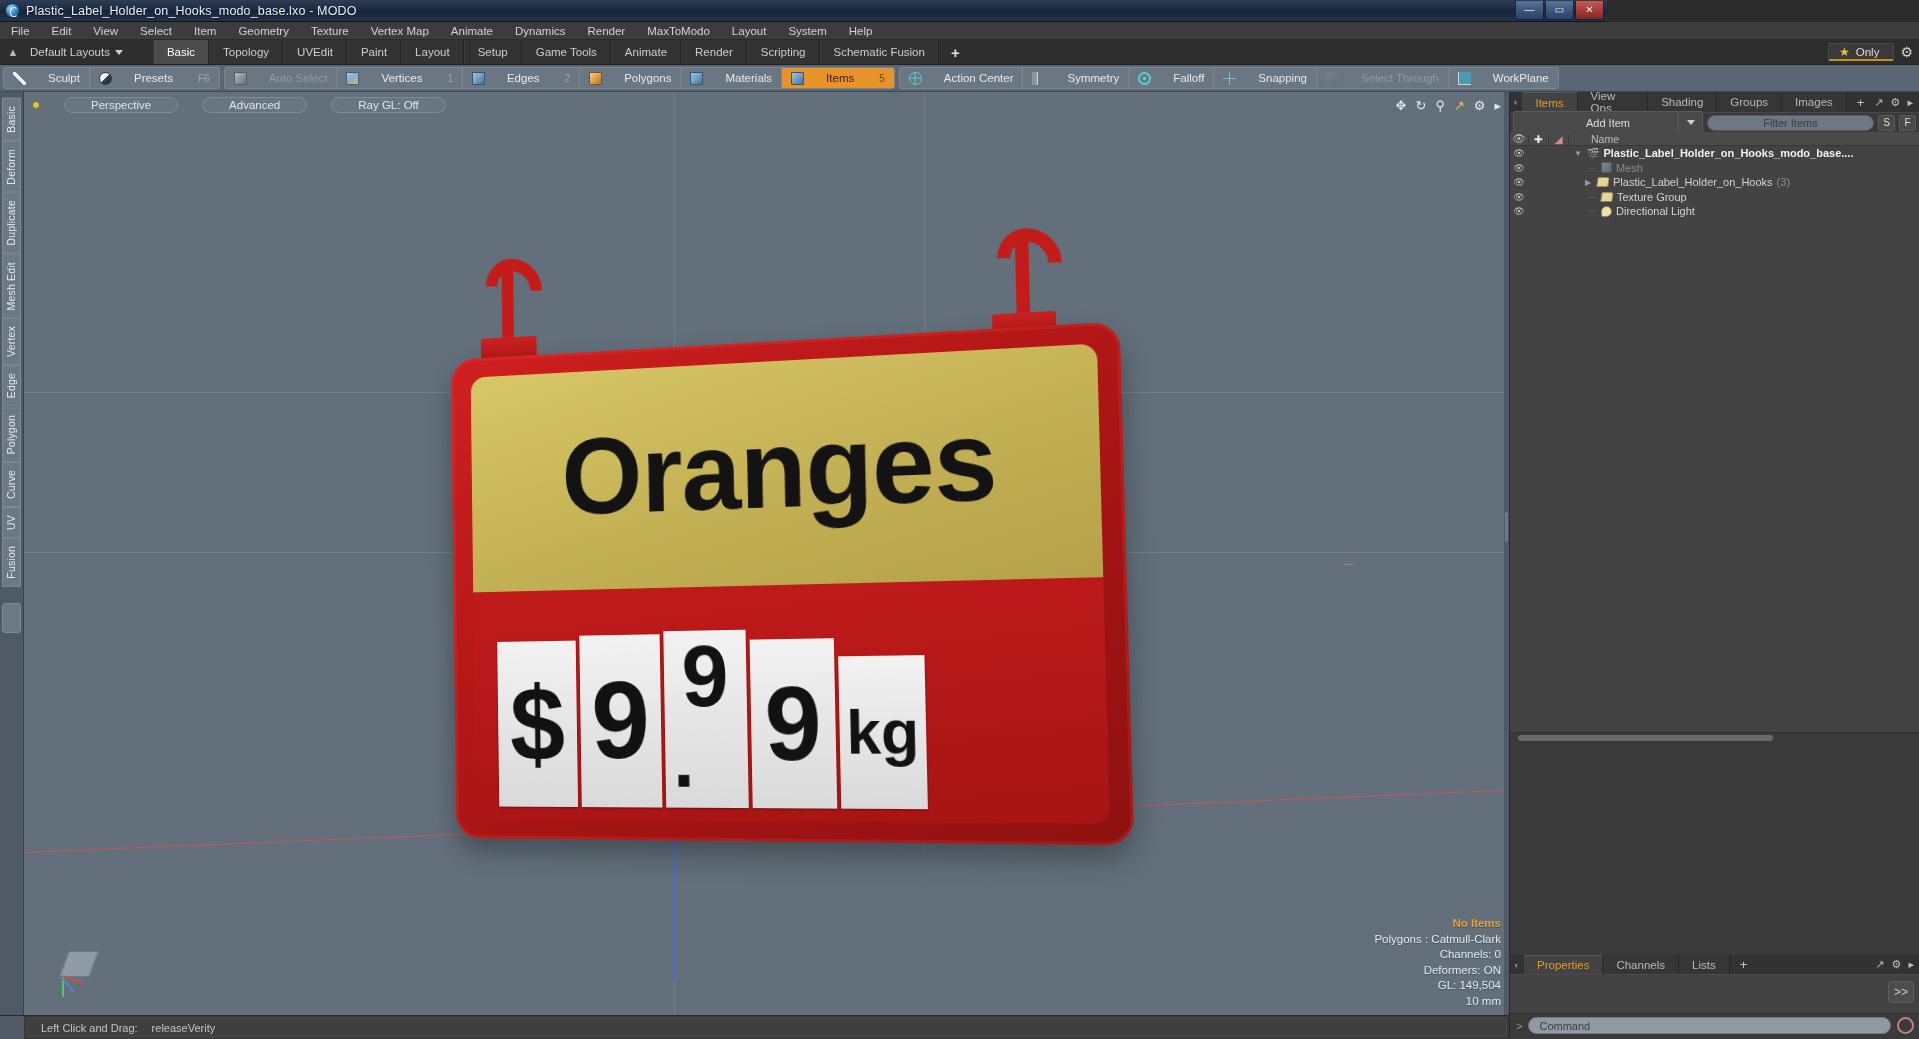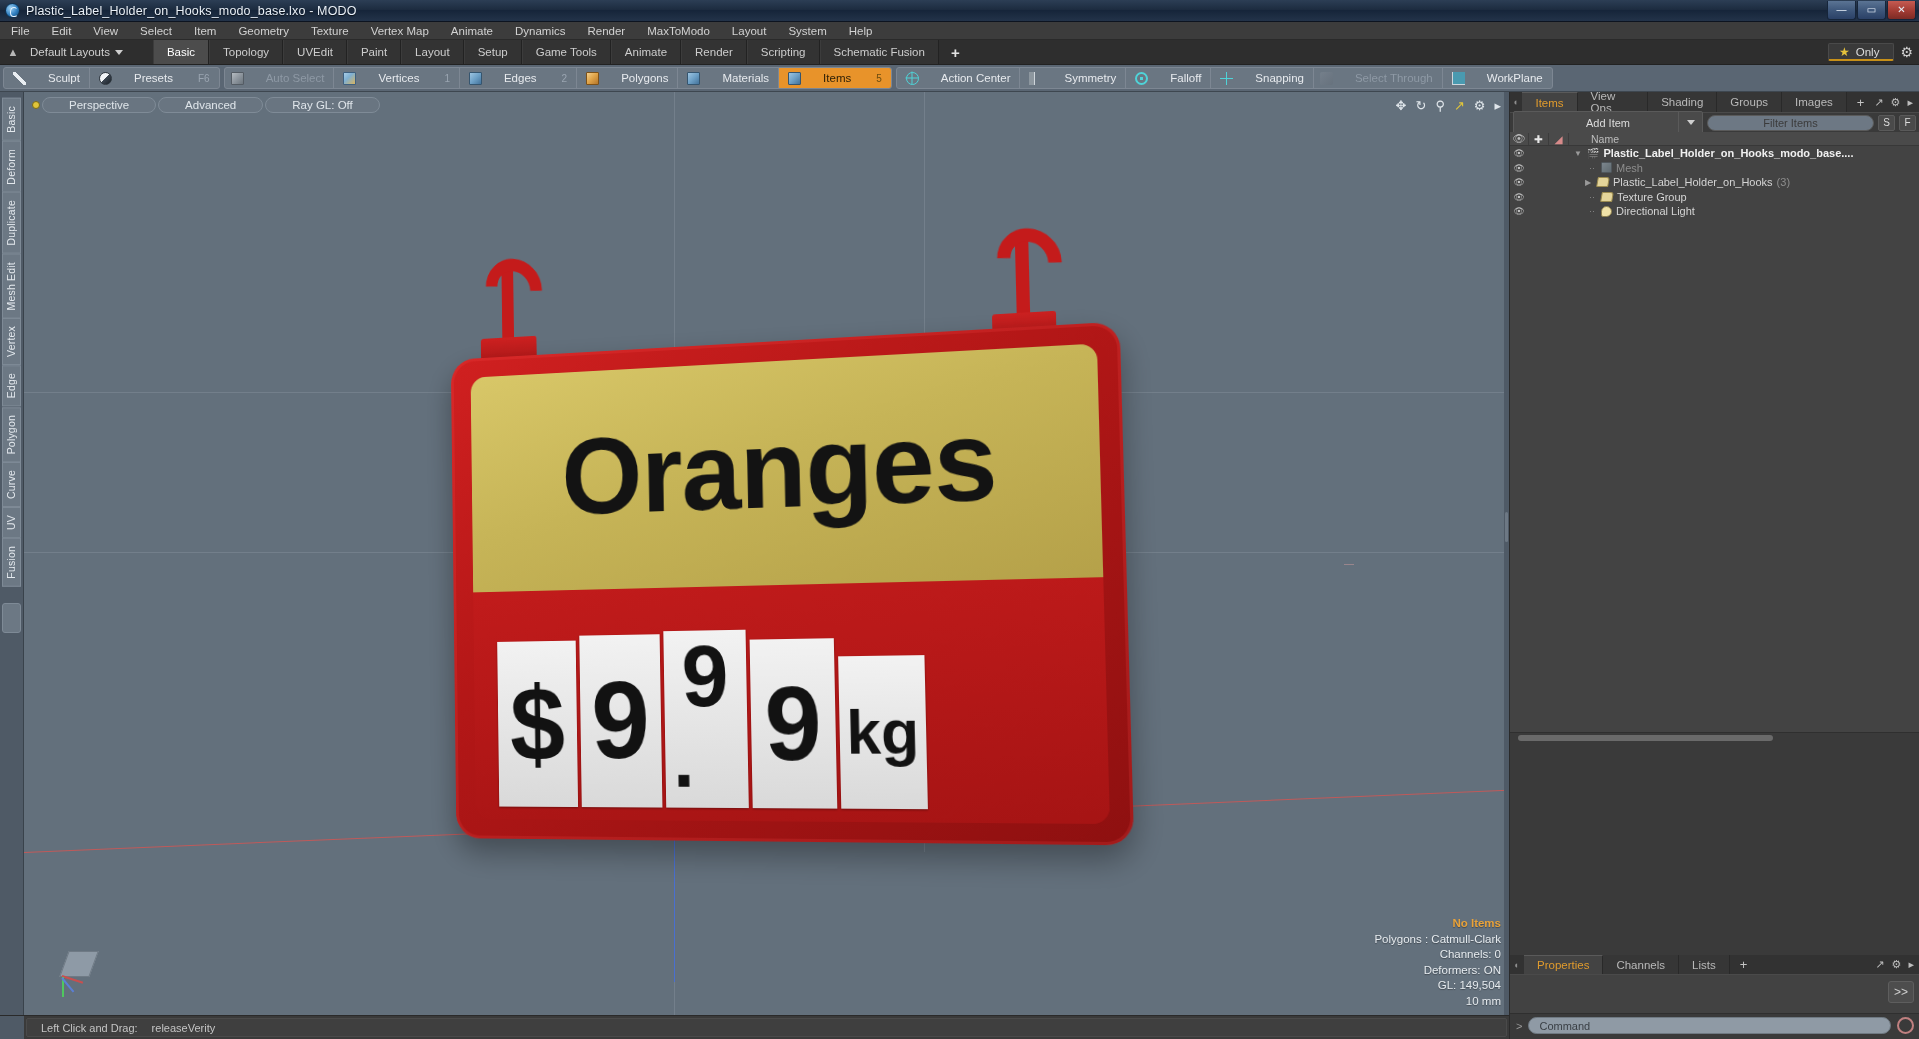--- a/index.html
+++ b/index.html
@@ -16,7 +16,7 @@
 
   
   .titlebar {
-    position: absolute; left: 0; top: 0; width: 1919px; height: 22px;
+    position: absolute; left: 0; top: 0; width: 1607px; height: 22px;
     background: linear-gradient(to bottom, #2c3e55 0%, #1d2c40 45%, #16253a 50%, #233349 100%);
     display: flex; align-items: center;
     border-bottom: 1px solid #0d1420;

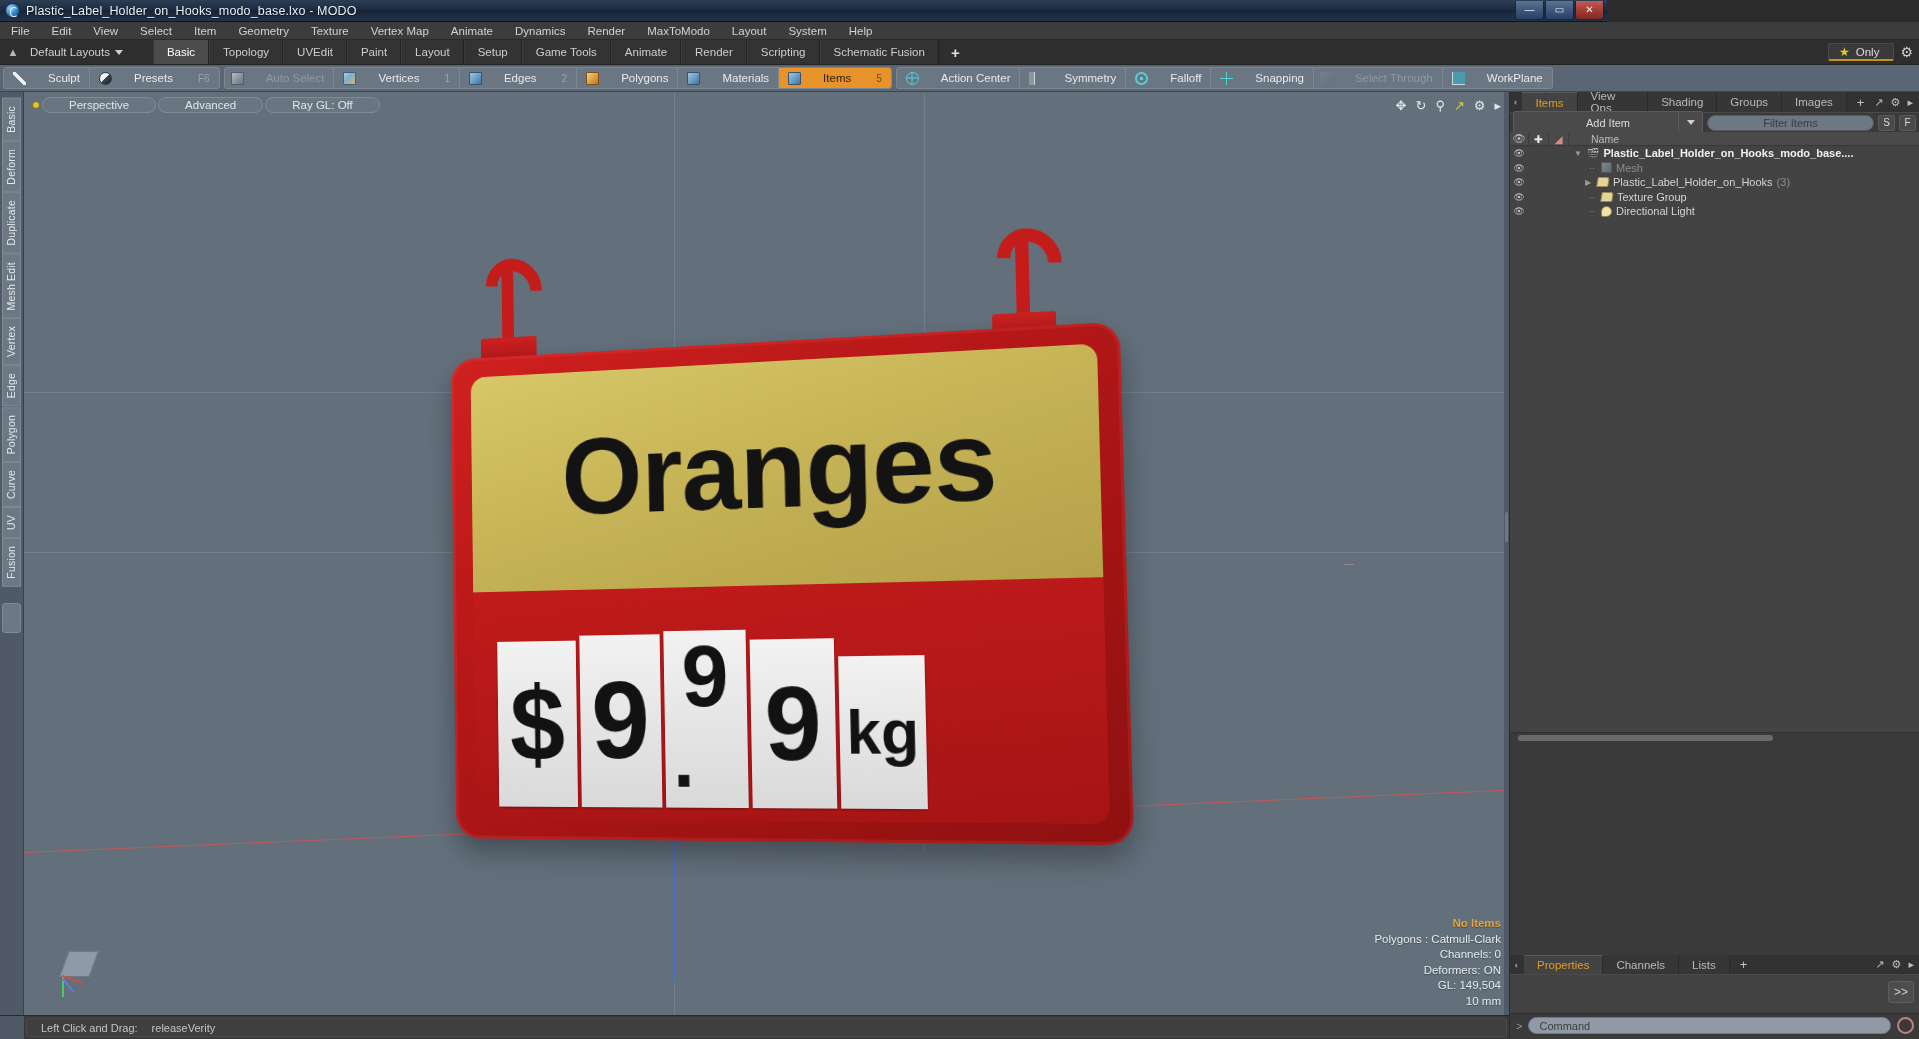--- a/index.html
+++ b/index.html
@@ -117,7 +117,7 @@
   }
   .mbtn:last-child { border-right: none; }
   .mbtn.active { background: #e8932a; color: #2b1e06; }
-  .mbtn.dim { color: #8e99a5; padding-left: 6px; }
+  .mbtn.dim { color: #8e99a5; }
   .mbtn .keyhint { color: #9aa5b1; font-size: 10px; margin-left: 3px; }
   .mbtn.active .keyhint { color: #6b4b0e; }
 

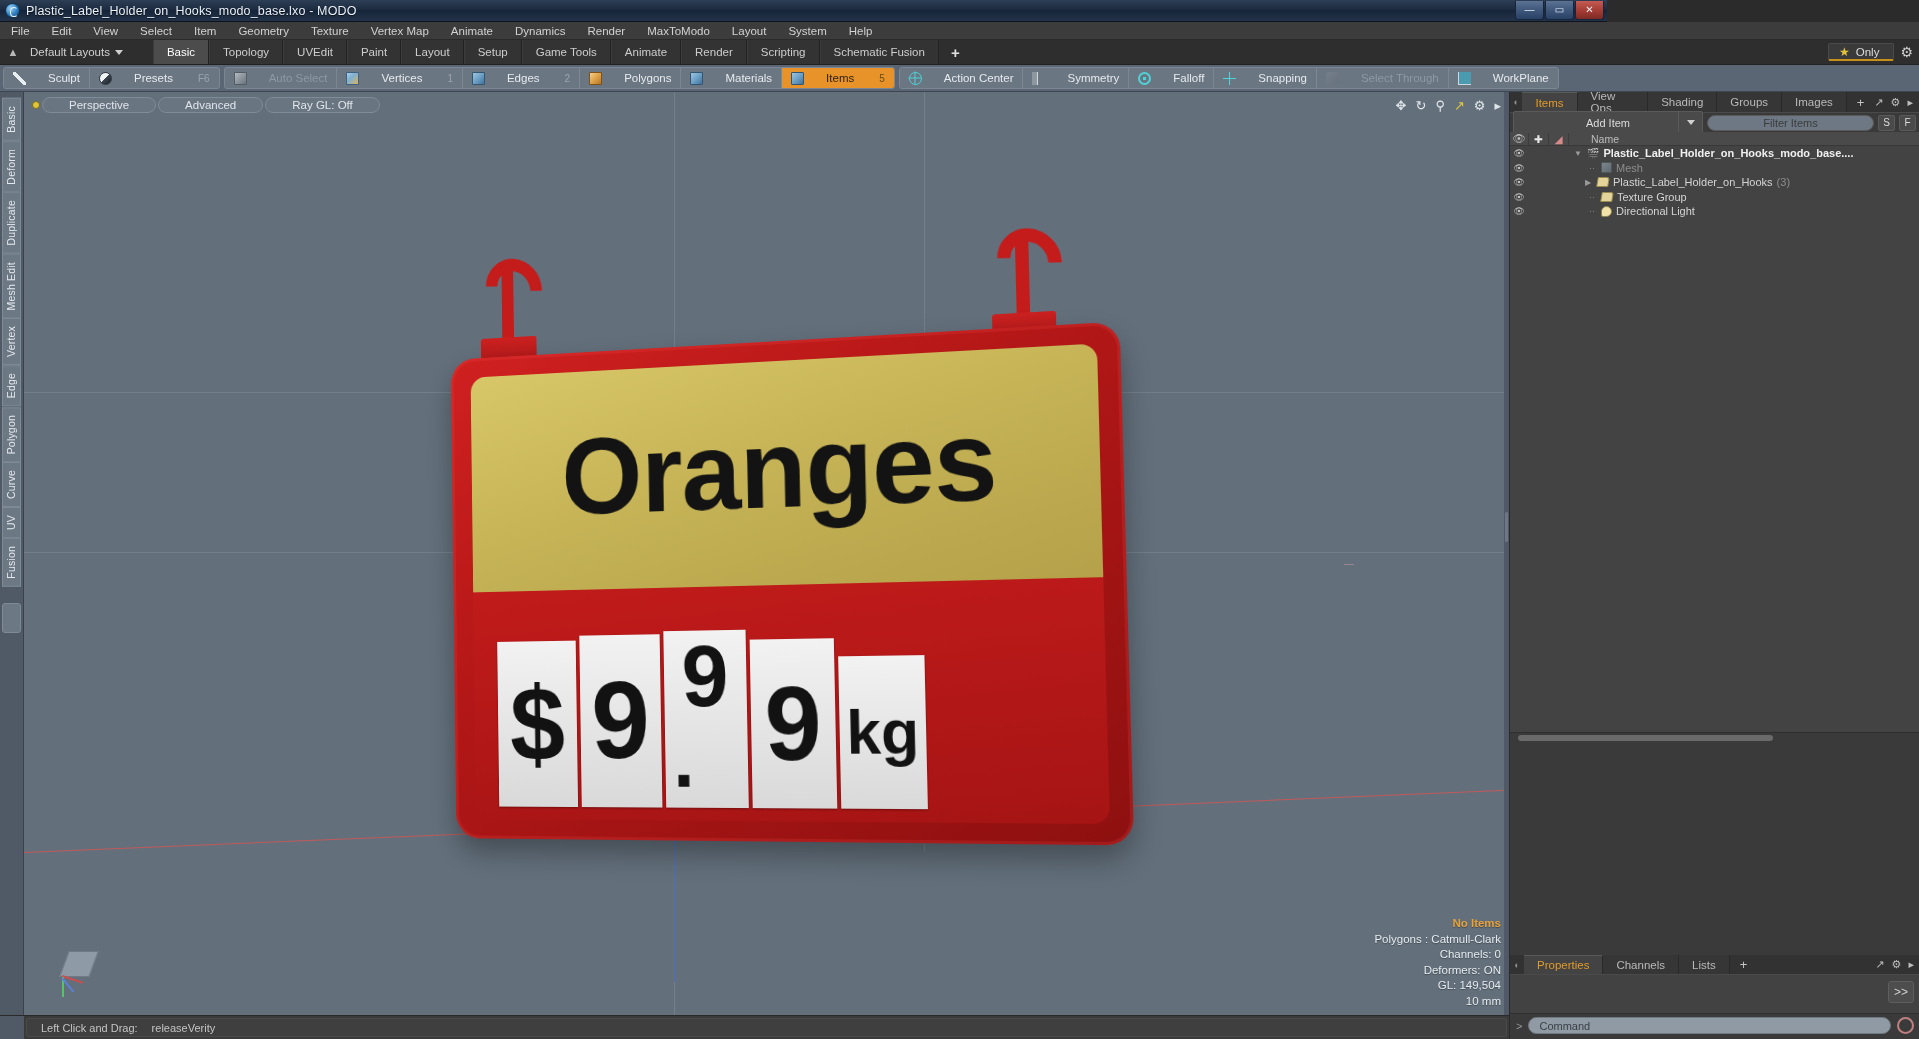--- a/index.html
+++ b/index.html
@@ -170,7 +170,7 @@
   }
   .vp-header {
     position: absolute; left: 0; top: 0; width: 100%; height: 26px;
-    display: flex; align-items: center; padding: 0 8px; gap: 2px;
+    display: flex; align-items: center; padding: 0 8px; gap: 24px;
     z-index: 5;
   }
   .vp-dot { width: 8px; height: 8px; border-radius: 50%; background: #e0c53a; border: 1px solid #7b6a17; }

